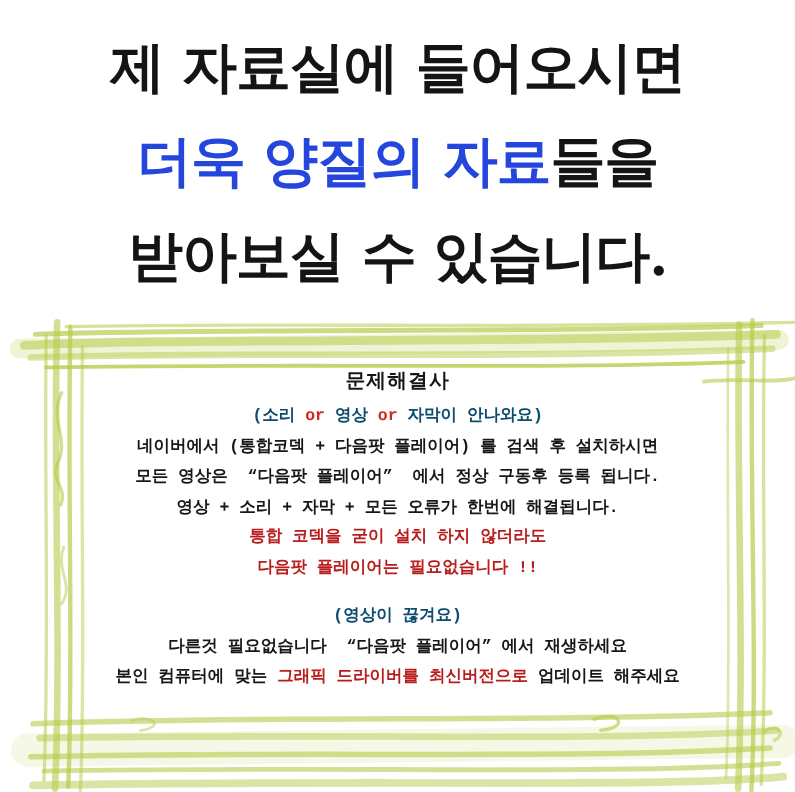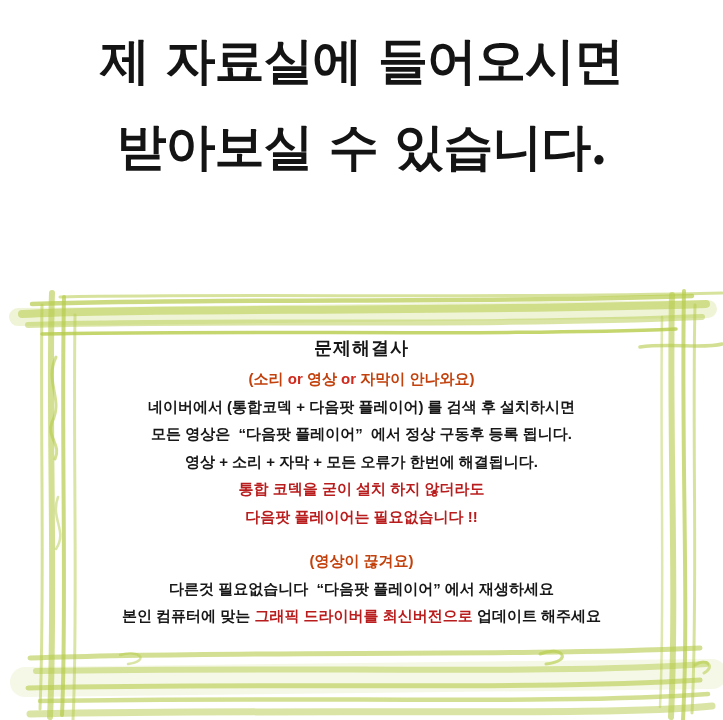--- a/index.html
+++ b/index.html
@@ -47,6 +47,7 @@
 
   <div class="header">
     <div class="h-line">제 자료실에 들어오시면</div>
+    <div class="h-line"><span class="h-blue">더욱 양질의 자료</span><span>들을</span></div>
     <div class="h-line">받아보실 수 있습니다.</div>
   </div>
 

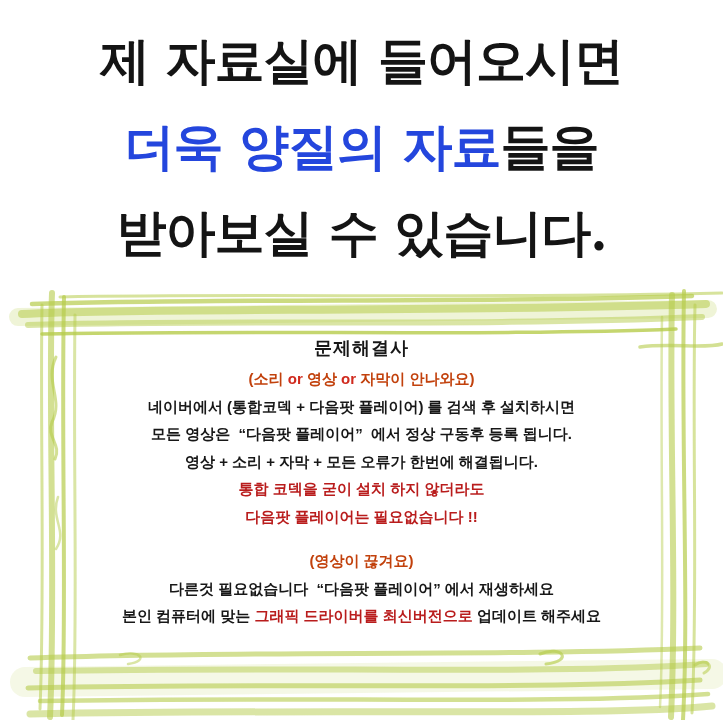--- a/index.html
+++ b/index.html
@@ -32,6 +32,7 @@
     font-weight:bold;
     font-size:15px;
     color:#171717;
+    font-family:Liberation Mono, monospace;
   }
   .nb-title{font-size:18px;line-height:22px;margin-bottom:6px;letter-spacing:1px;}
   .nb-line{line-height:27.5px;white-space:pre;}

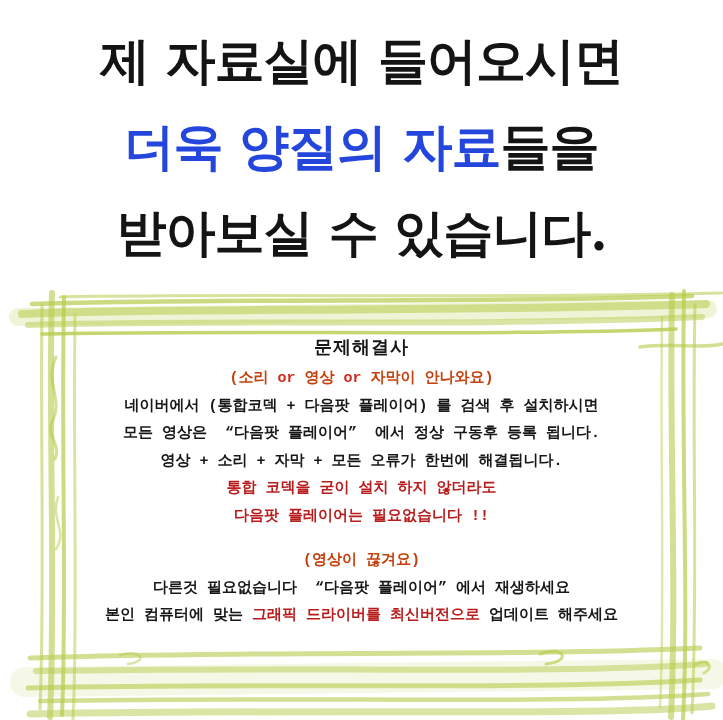--- a/index.html
+++ b/index.html
@@ -36,7 +36,7 @@
   }
   .nb-title{font-size:18px;line-height:22px;margin-bottom:6px;letter-spacing:1px;}
   .nb-line{line-height:27.5px;white-space:pre;}
-  .blue{color:#c2410c;}
+  .blue{color:#0c4a6e;}
   .red{color:#b91c1c;}
   .or-red{color:#d02a1e;}
   .gap{height:17px;}

